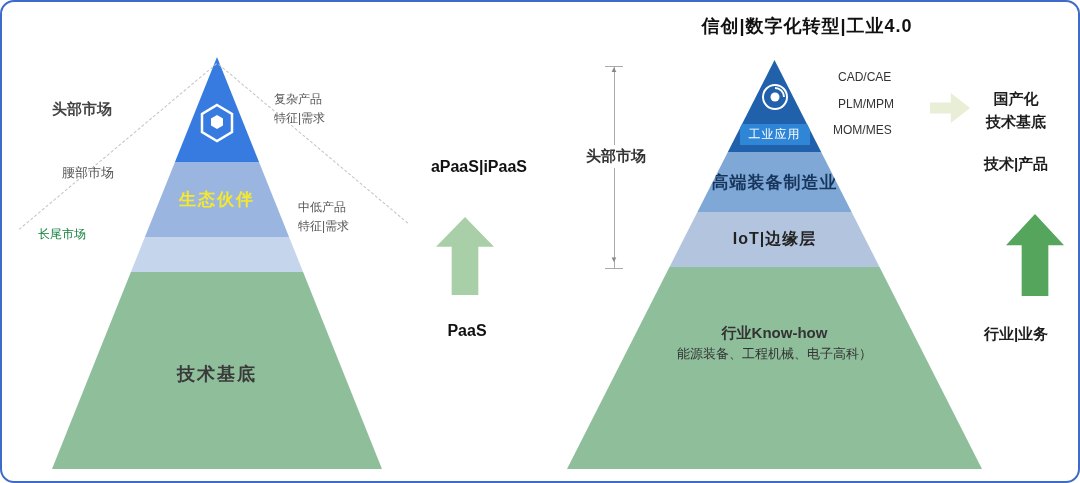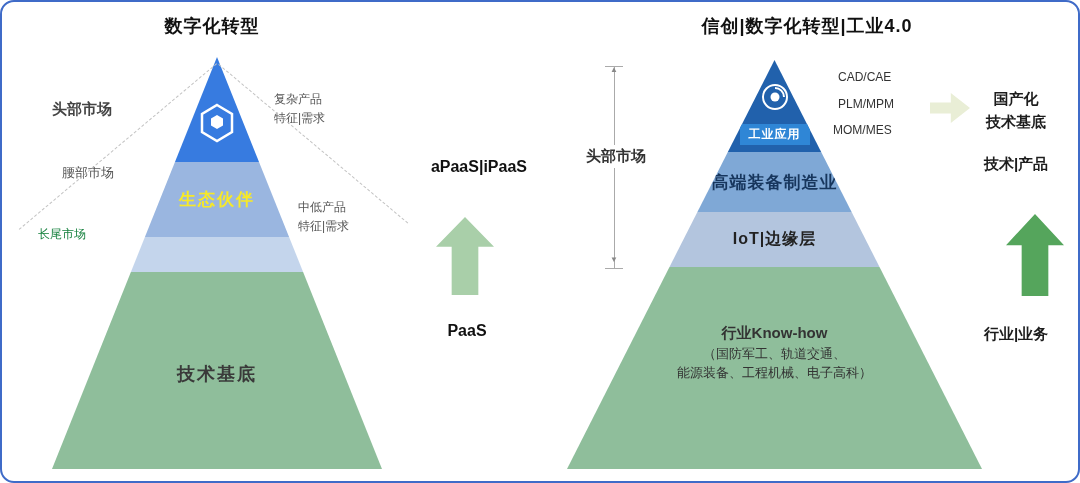--- a/index.html
+++ b/index.html
@@ -130,7 +130,6 @@
 
 <div class="canvas">
 
-  <div class="title left-title">数字化转型</div>
 
   <div class="pyramid left-pyramid">
     <div class="band lp-top">

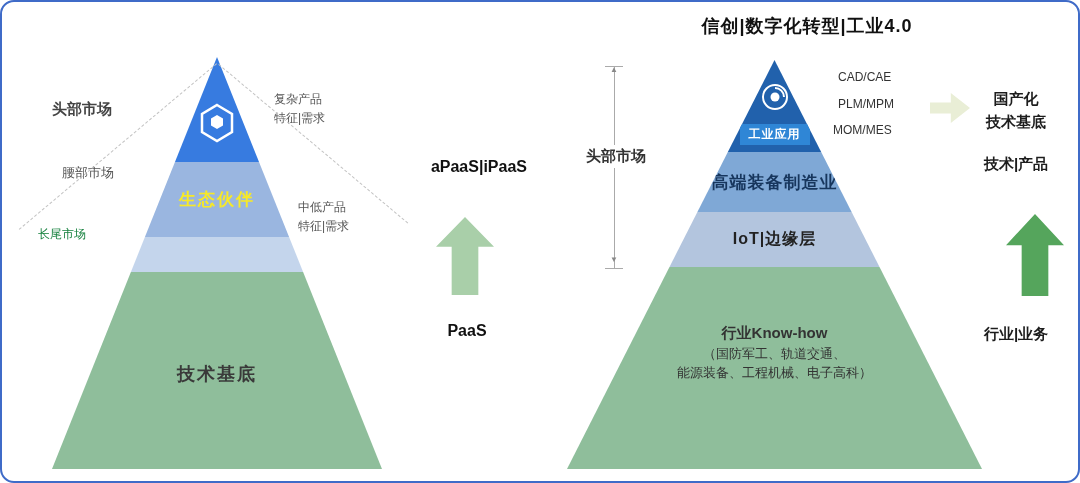--- a/index.html
+++ b/index.html
@@ -58,7 +58,7 @@
     background: #2F86D6;
     color: #fff;
     font-size: 12px;
-    font-weight: bold;
+    font-weight: normal;
     padding: 2px 9px;
     letter-spacing: 1px;
   }

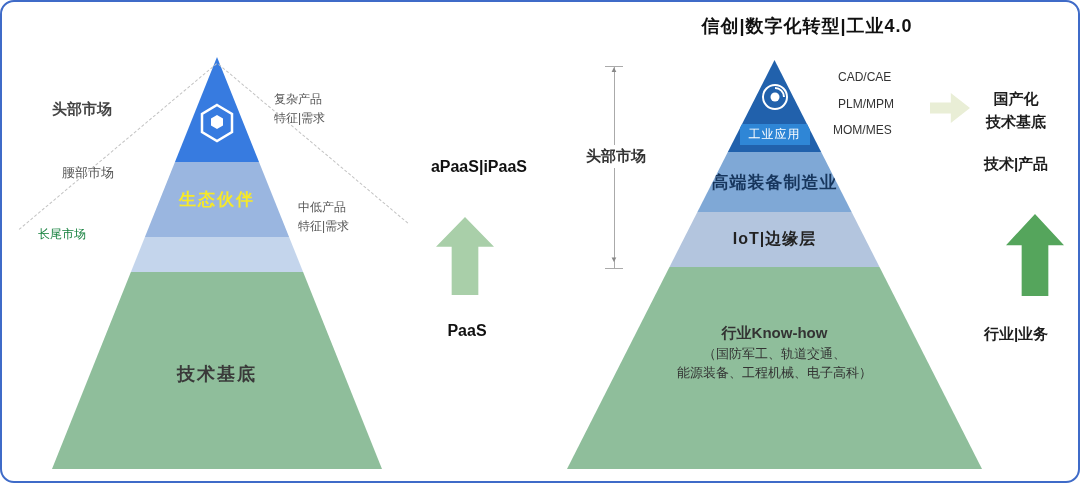--- a/index.html
+++ b/index.html
@@ -193,7 +193,6 @@
     <div class="band rp-green">
       <div class="green-block">
         <div class="green-bold">行业Know-how</div>
-        <div class="green-reg">（国防军工、轨道交通、</div>
         <div class="green-reg">能源装备、工程机械、电子高科）</div>
       </div>
     </div>

